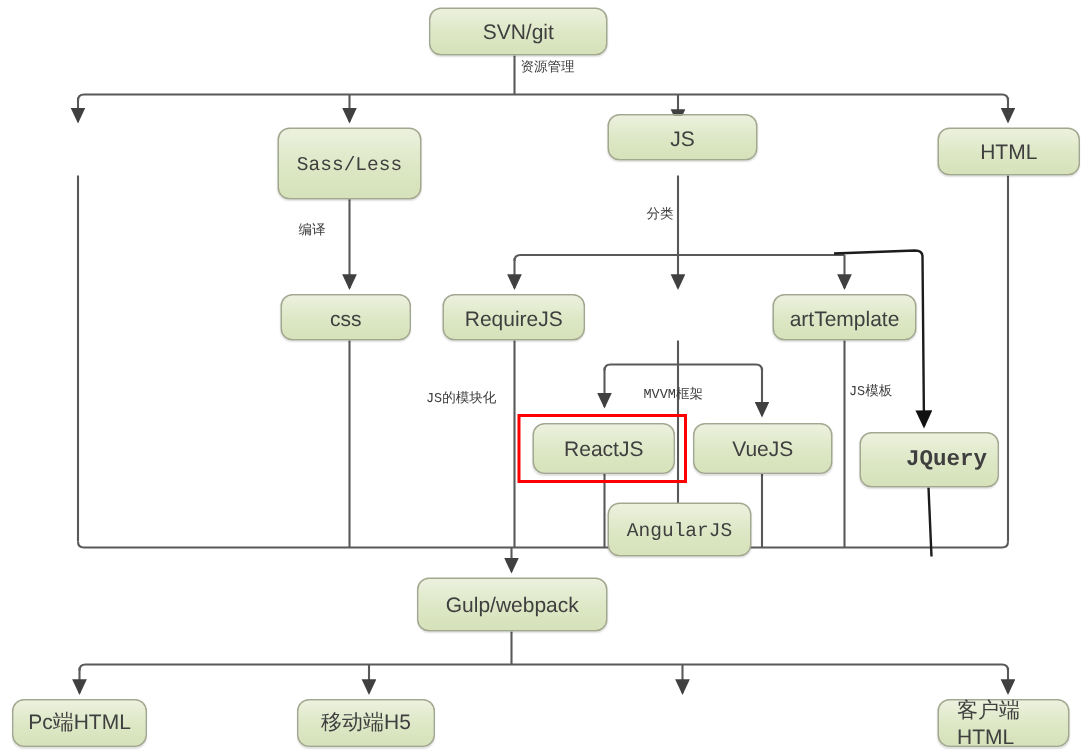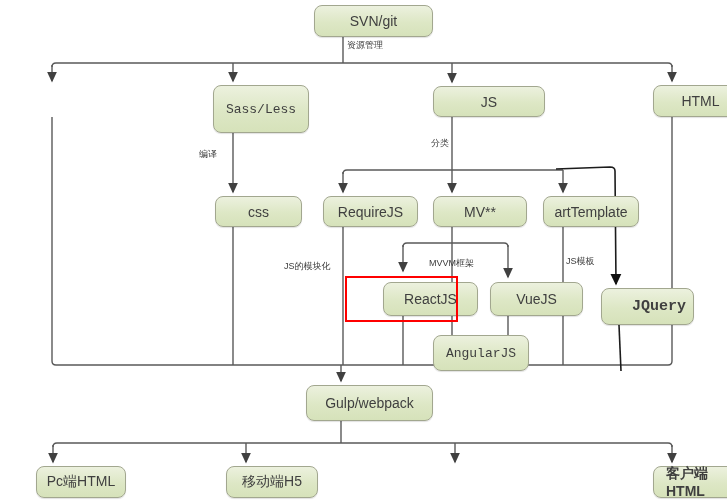--- a/index.html
+++ b/index.html
@@ -14,7 +14,6 @@
     border:1.5px solid #a2a78f;border-radius:8px;
     color:#3f3f3f;font-size:14px;box-sizing:border-box;
     box-shadow:0 1px 1px rgba(0,0,0,0.12);
-    margin-left:28px;
   }
   .node.mono{font-family:"Liberation Mono", monospace;font-size:13px;}
   .node.monobold{font-family:"Liberation Mono", monospace;font-size:15px;font-weight:bold;padding-left:23px;}

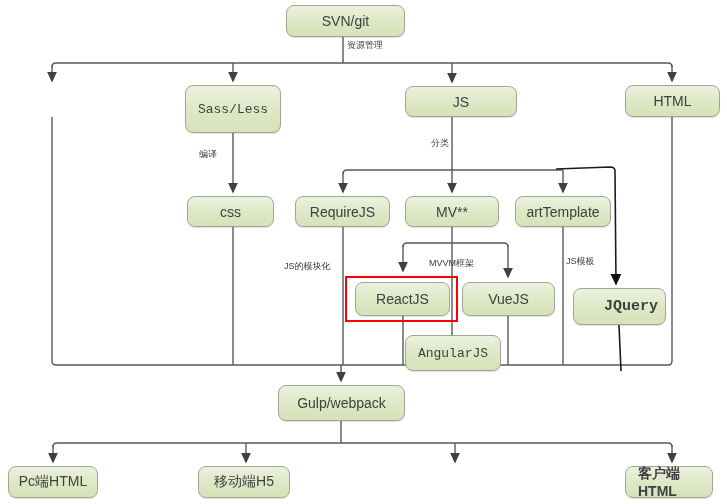--- a/index.html
+++ b/index.html
@@ -20,7 +20,7 @@
   .node.bold{font-weight:bold;padding-left:12px;}
   .lbl{
     position:absolute;color:#3b3b3b;font-size:9px;line-height:11px;
-    white-space:nowrap;font-family:Liberation Sans, sans-serif;
+    white-space:nowrap;font-family:Liberation Mono, monospace;
   }
   .highlight{
     position:absolute;border:2px solid #ff0000;background:transparent;

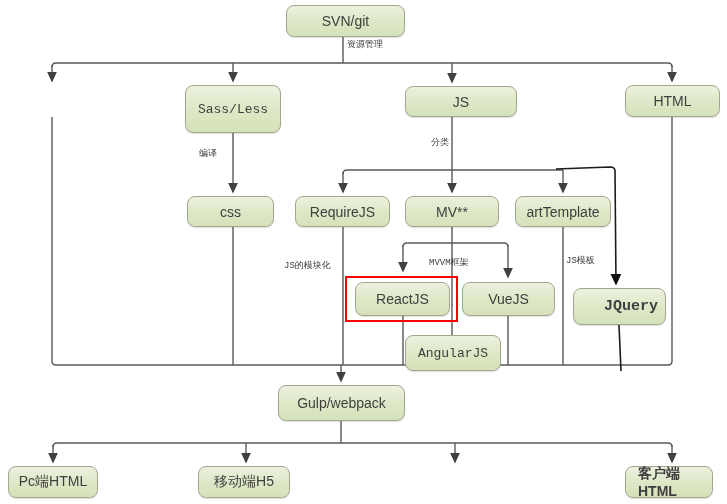--- a/index.html
+++ b/index.html
@@ -94,7 +94,7 @@
   <div class="node" style="left:286px;top:5px;width:119px;height:32px">SVN/git</div>
 
   <div class="node mono" style="left:185px;top:85px;width:96px;height:48px">Sass/Less</div>
-  <div class="node" style="left:405px;top:86px;width:112px;height:31px">JS</div>
+  <div class="node" style="left:405px;top:76px;width:100px;height:31px">JS</div>
   <div class="node" style="left:625px;top:85px;width:95px;height:32px">HTML</div>
 
   <div class="node" style="left:187px;top:196px;width:87px;height:31px">css</div>

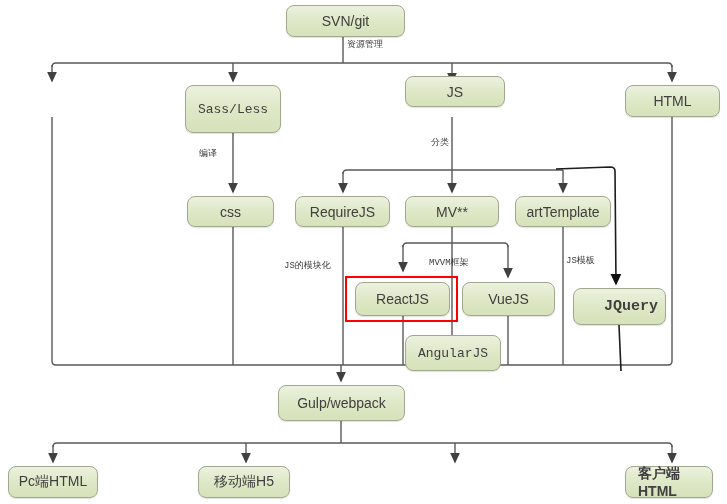--- a/index.html
+++ b/index.html
@@ -99,7 +99,6 @@
 
   <div class="node" style="left:187px;top:196px;width:87px;height:31px">css</div>
   <div class="node" style="left:295px;top:196px;width:95px;height:31px">RequireJS</div>
-  <div class="node" style="left:405px;top:196px;width:94px;height:31px">MV**</div>
   <div class="node" style="left:515px;top:196px;width:96px;height:31px">artTemplate</div>
 
   <div class="node" style="left:355px;top:282px;width:95px;height:34px;z-index:4">ReactJS</div>

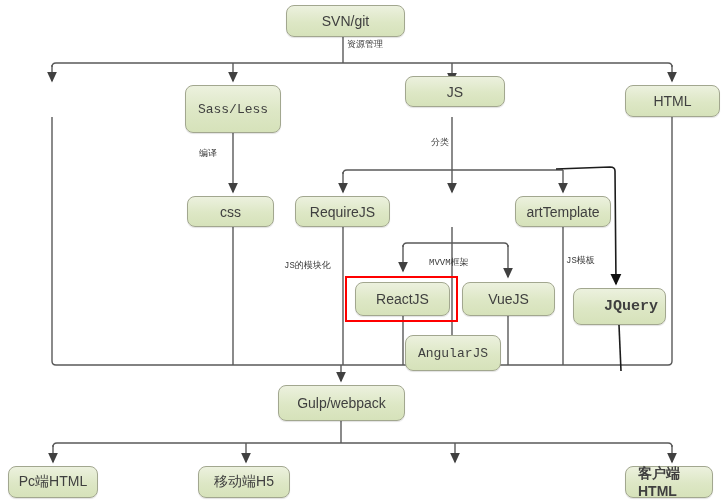--- a/index.html
+++ b/index.html
@@ -17,7 +17,7 @@
   }
   .node.mono{font-family:"Liberation Mono", monospace;font-size:13px;}
   .node.monobold{font-family:"Liberation Mono", monospace;font-size:15px;font-weight:bold;padding-left:23px;}
-  .node.bold{font-weight:bold;padding-left:12px;}
+  .node.bold{font-weight:normal;padding-left:12px;}
   .lbl{
     position:absolute;color:#3b3b3b;font-size:9px;line-height:11px;
     white-space:nowrap;font-family:Liberation Mono, monospace;

